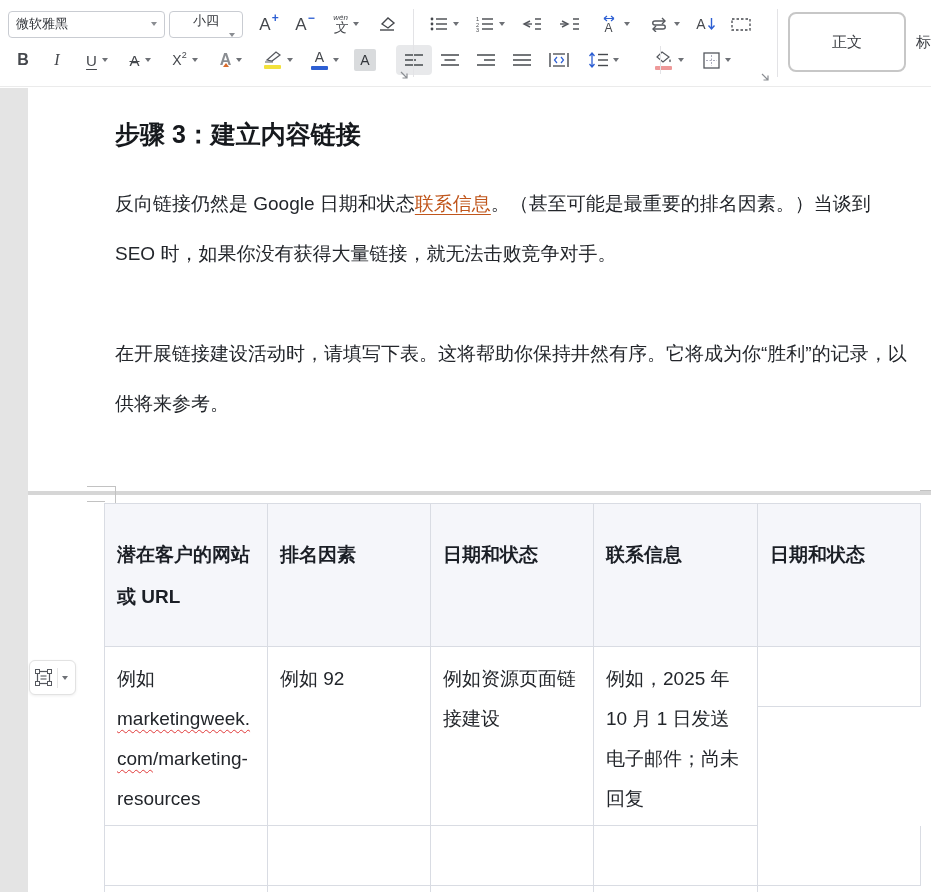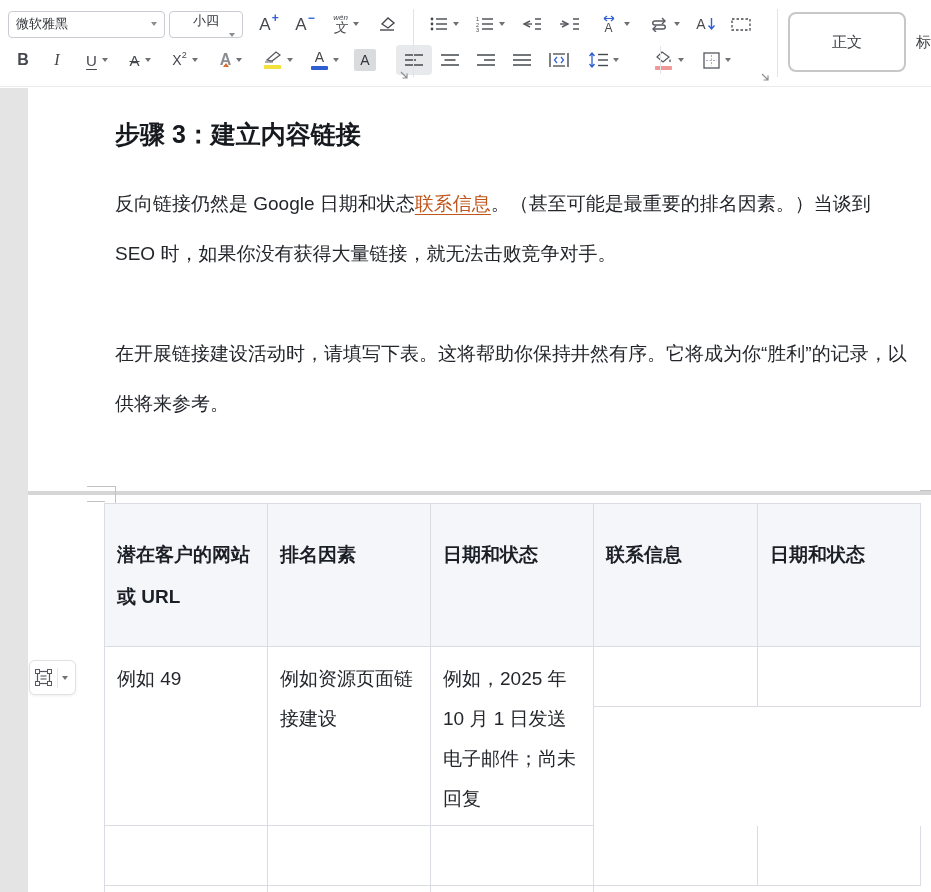--- a/index.html
+++ b/index.html
@@ -362,6 +362,7 @@
       <div class="cell head">联系信息</div>
       <div class="cell head">日期和状态</div>
 
+      <div class="cell body"><span>例如 </span><span class="seg-spell">marketingweek.com</span><span>/marketing-resources</span></div>
       <div class="cell body">例如 49</div>
       <div class="cell body">例如资源页面链接建设</div>
       <div class="cell body">例如，2025 年 10 月 1 日发送电子邮件；尚未回复</div>

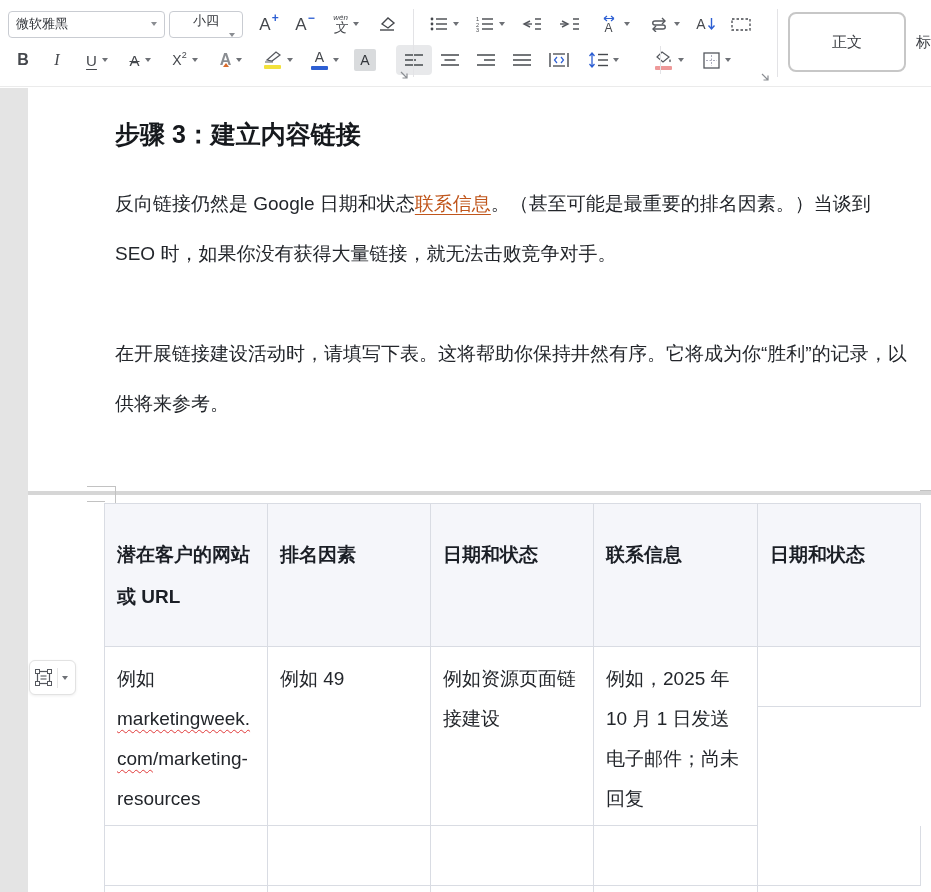--- a/index.html
+++ b/index.html
@@ -363,7 +363,7 @@
       <div class="cell head">日期和状态</div>
 
       <div class="cell body"><span>例如 </span><span class="seg-spell">marketingweek.com</span><span>/marketing-resources</span></div>
-      <div class="cell body">例如 49</div>
+      <div class="cell body">例如 92</div>
       <div class="cell body">例如资源页面链接建设</div>
       <div class="cell body">例如，2025 年 10 月 1 日发送电子邮件；尚未回复</div>
 

